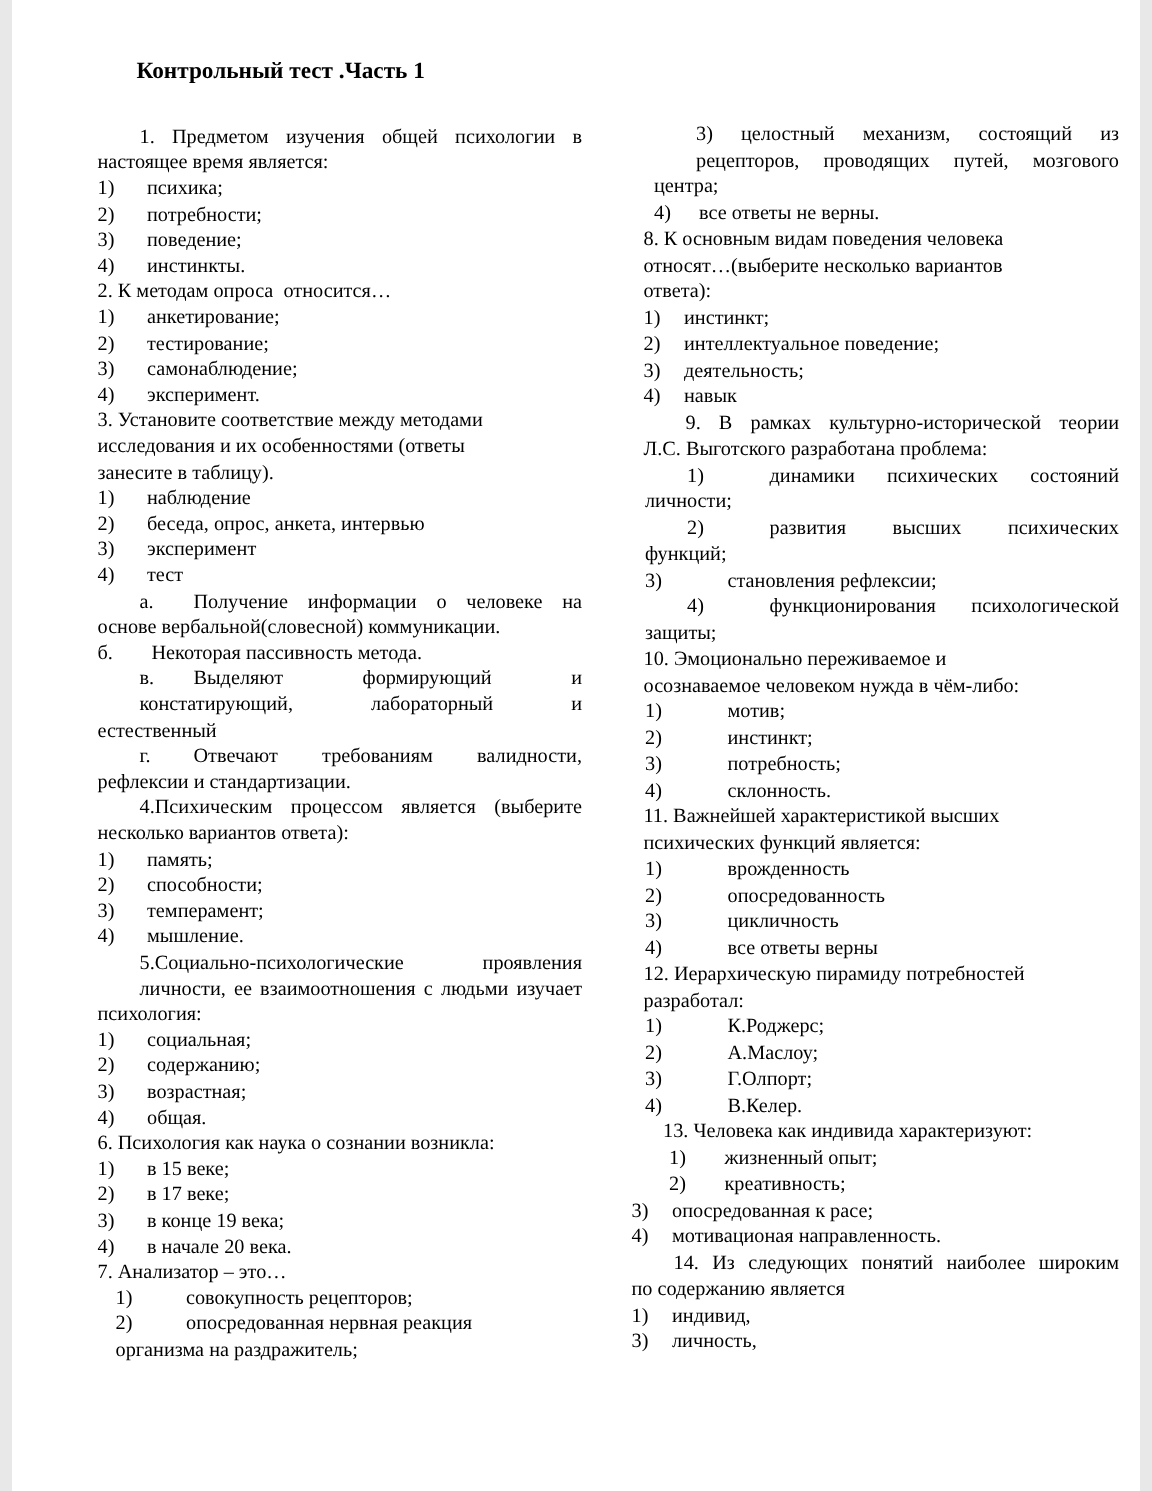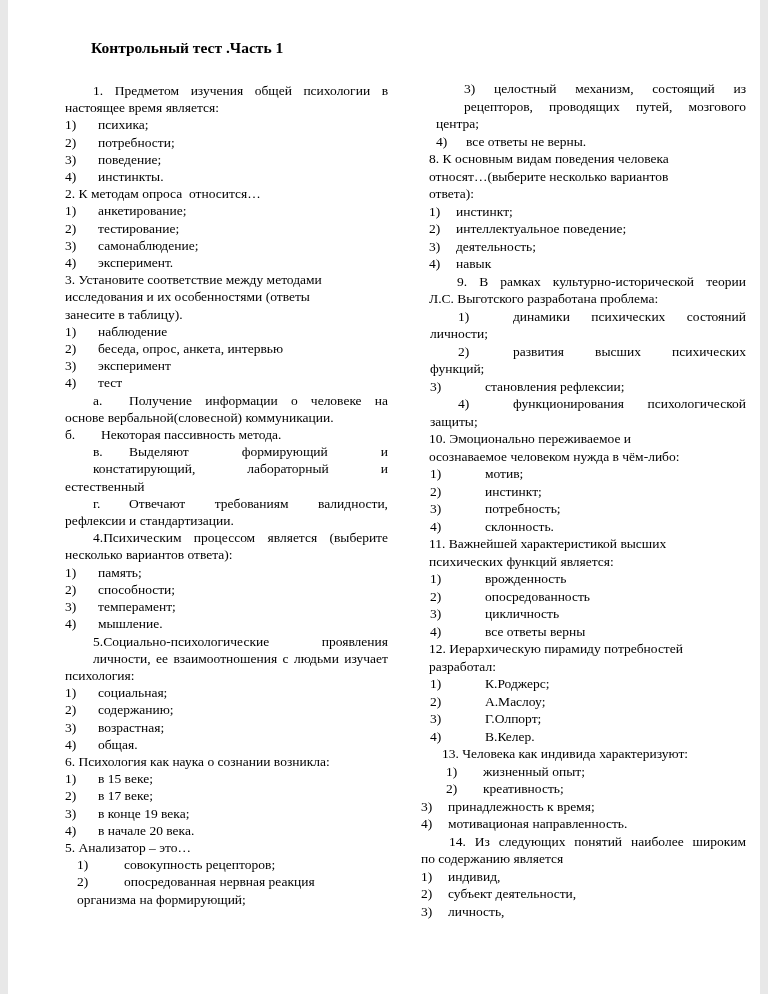--- a/index.html
+++ b/index.html
@@ -270,7 +270,7 @@
         <div class="line"><span class="mk">2)</span><span>креативность;</span></div>
       </div>
       <div class="blk b-oo">
-        <div class="line"><span class="mk">3)</span><span>принадлежность к время;</span></div>
+        <div class="line"><span class="mk">3)</span><span>опосредованная к расе;</span></div>
       </div>
       <div class="blk b-oo">
         <div class="line"><span class="mk">4)</span><span>мотивационая направленность.</span></div>

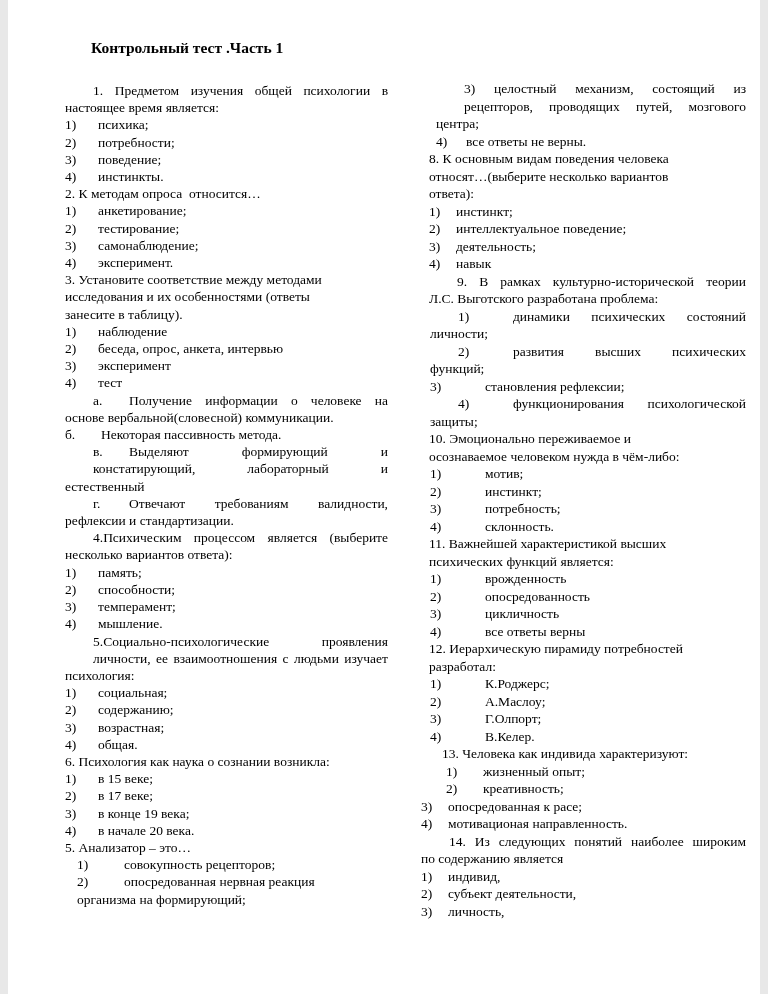--- a/index.html
+++ b/index.html
@@ -157,7 +157,7 @@
         <div class="line"><span class="mk">4)</span><span>в начале 20 века.</span></div>
       </div>
       <div class="blk b-q">
-        <div class="line"><span>5. Анализатор – это…</span></div>
+        <div class="line"><span>7. Анализатор – это…</span></div>
       </div>
       <div class="blk b-oi">
         <div class="line"><span class="mk">1)</span><span>совокупность рецепторов;</span></div>

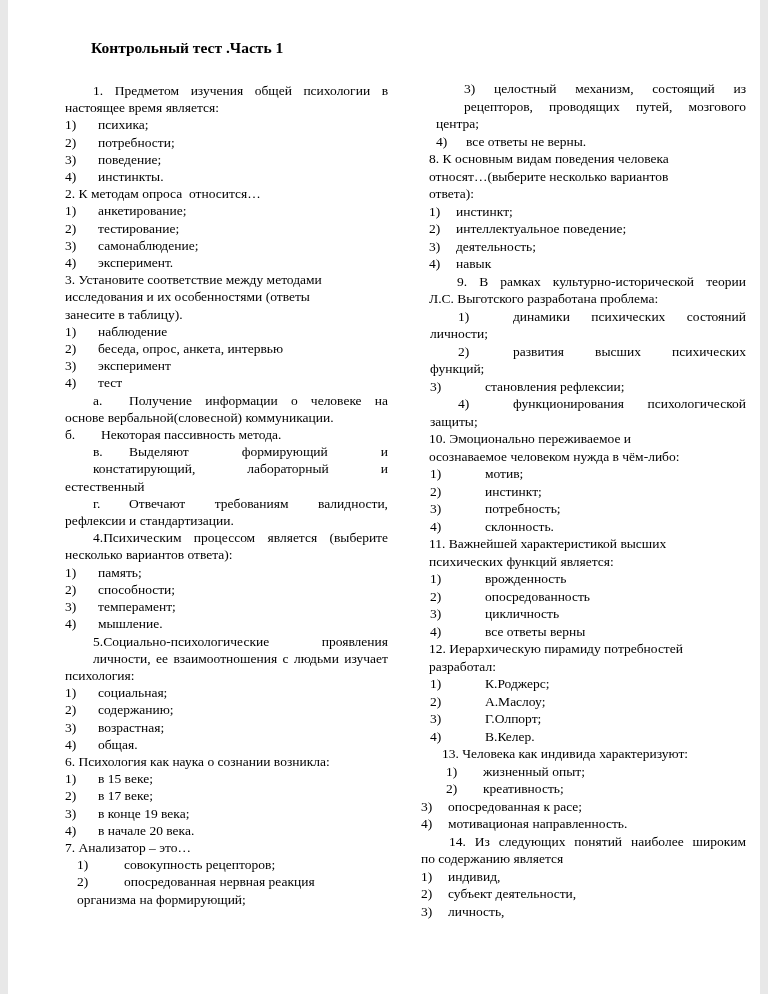--- a/index.html
+++ b/index.html
@@ -164,7 +164,7 @@
       </div>
       <div class="blk b-oi">
         <div class="line"><span class="mk">2)</span><span>опосредованная нервная реакция</span></div>
-        <div class="line"><span>организма на формирующий;</span></div>
+        <div class="line"><span>организма на раздражитель;</span></div>
       </div>
     </div>
   <div class="col col-right">

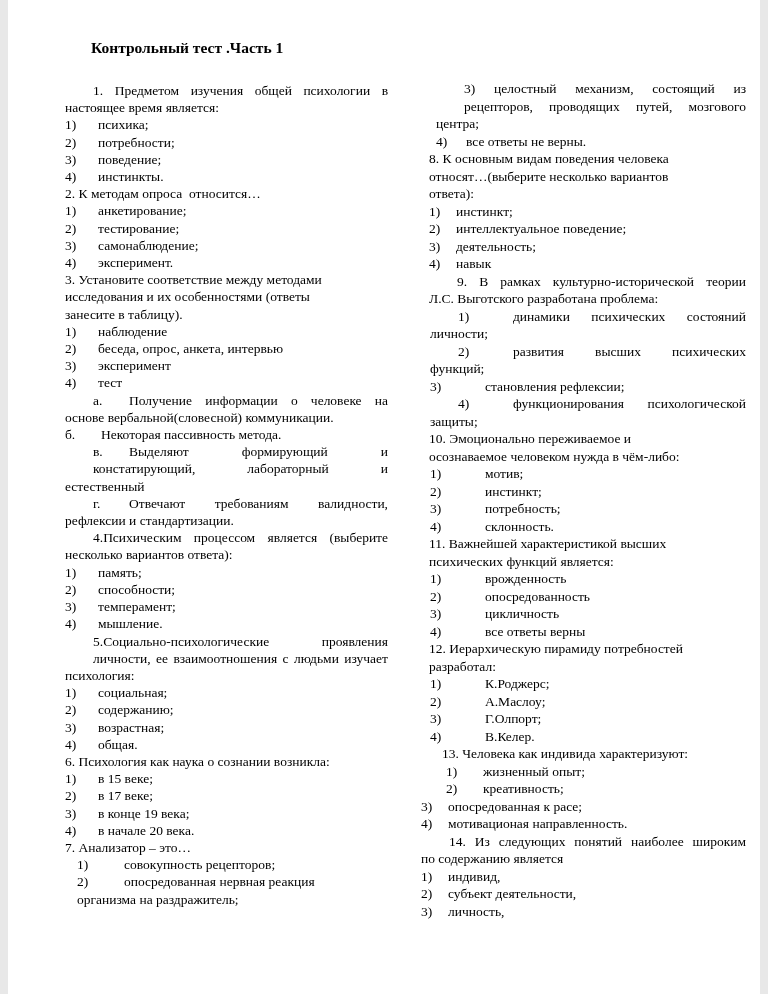--- a/index.html
+++ b/index.html
@@ -283,9 +283,6 @@
         <div class="line"><span class="mk">1)</span><span>индивид,</span></div>
       </div>
       <div class="blk b-oo">
-        <div class="line"><span class="mk">2)</span><span>субъект деятельности,</span></div>
-      </div>
-      <div class="blk b-oo">
         <div class="line"><span class="mk">3)</span><span>личность,</span></div>
       </div>
     </div>

